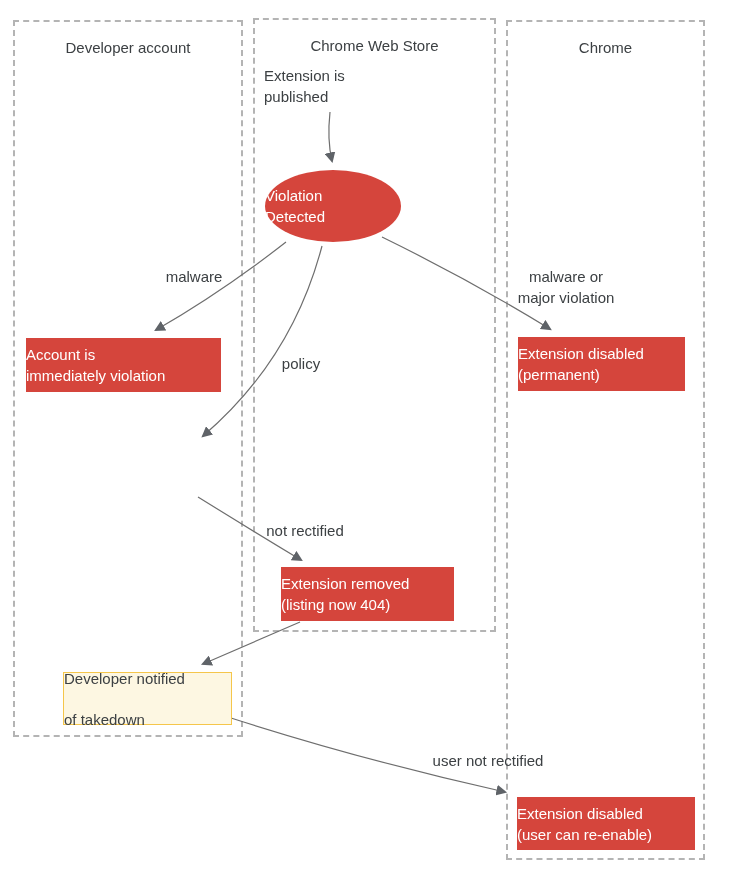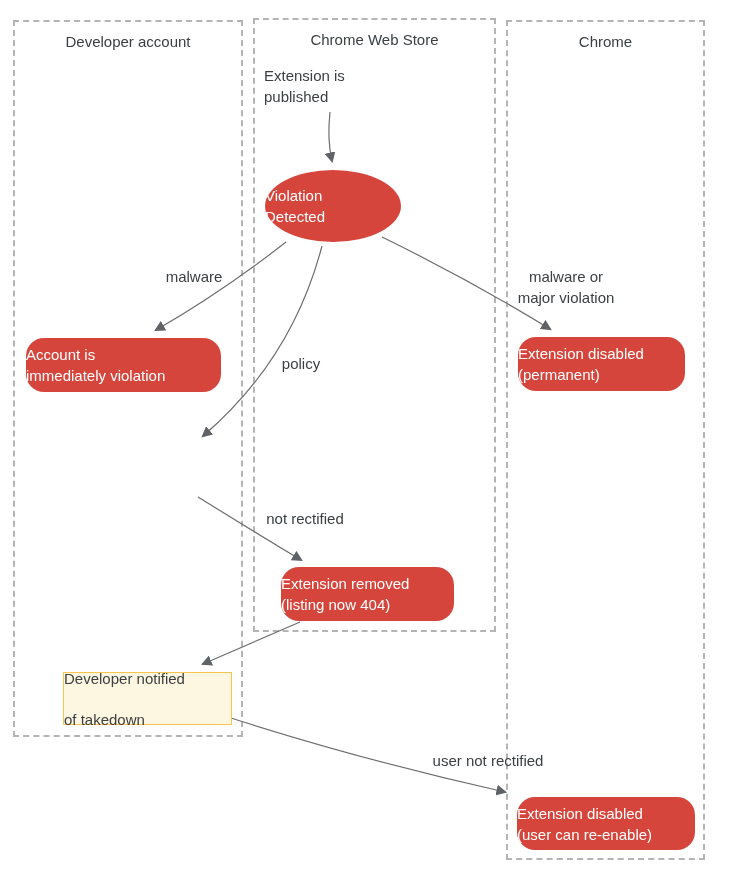--- a/index.html
+++ b/index.html
@@ -28,7 +28,7 @@
     background:transparent;
   }
   .lane-title{
-    position:absolute;top:9px;left:0;width:100%;text-align:center;
+    position:absolute;top:15px;left:0;width:100%;text-align:center;
     color:var(--text-dark);font-size:15px;
   }
   .node{

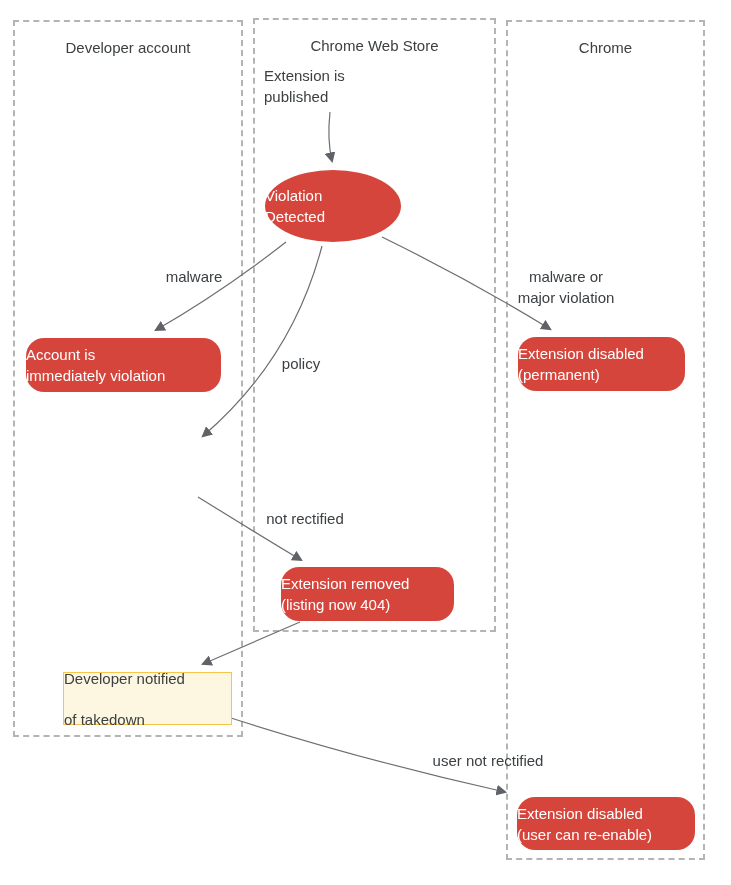--- a/index.html
+++ b/index.html
@@ -36,7 +36,7 @@
     align-items:flex-start;text-align:center;
   }
   .node span{display:block;}
-  .node-red{background:var(--red);color:var(--node-text-light);border-radius:18px;}
+  .node-red{background:var(--red);color:var(--node-text-light);}
   .node-warning{
     background:var(--warning-fill);border:1.5px solid var(--warning-border);
     color:var(--text-dark);

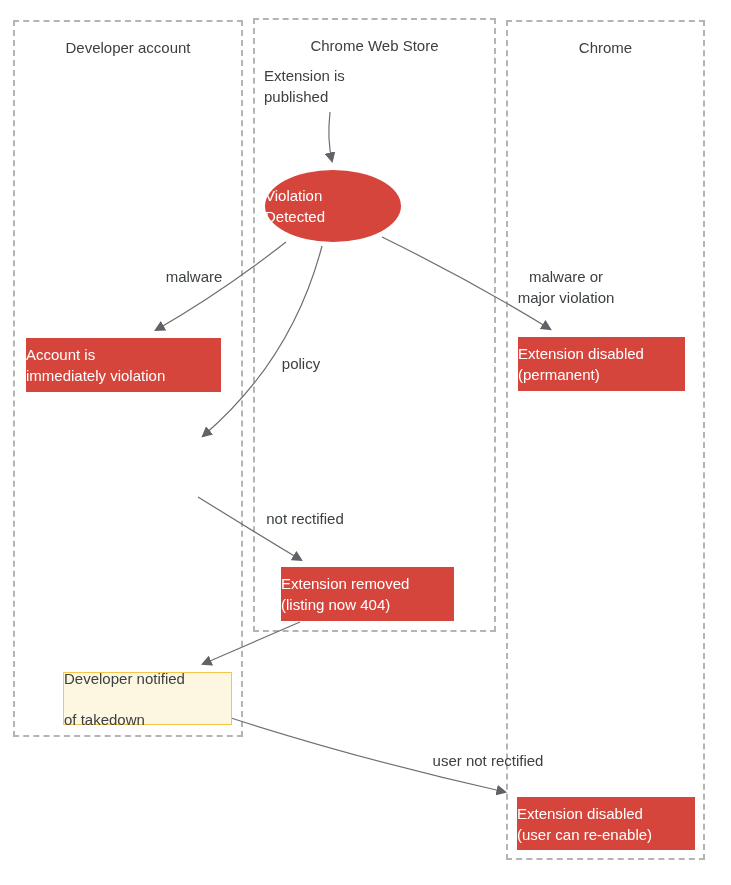--- a/index.html
+++ b/index.html
@@ -121,7 +121,7 @@
     <span style="display:block;">malware or</span>
     <span style="display:block;">major violation</span>
   </div>
-  <div class="edge-label" style="left:260px;top:508px;width:90px;">not rectified</div>
+  <div class="edge-label" style="left:260px;top:520px;width:90px;">not rectified</div>
   <div class="edge-label" style="left:428px;top:750px;width:120px;">user not rectified</div>
 
 </div>

